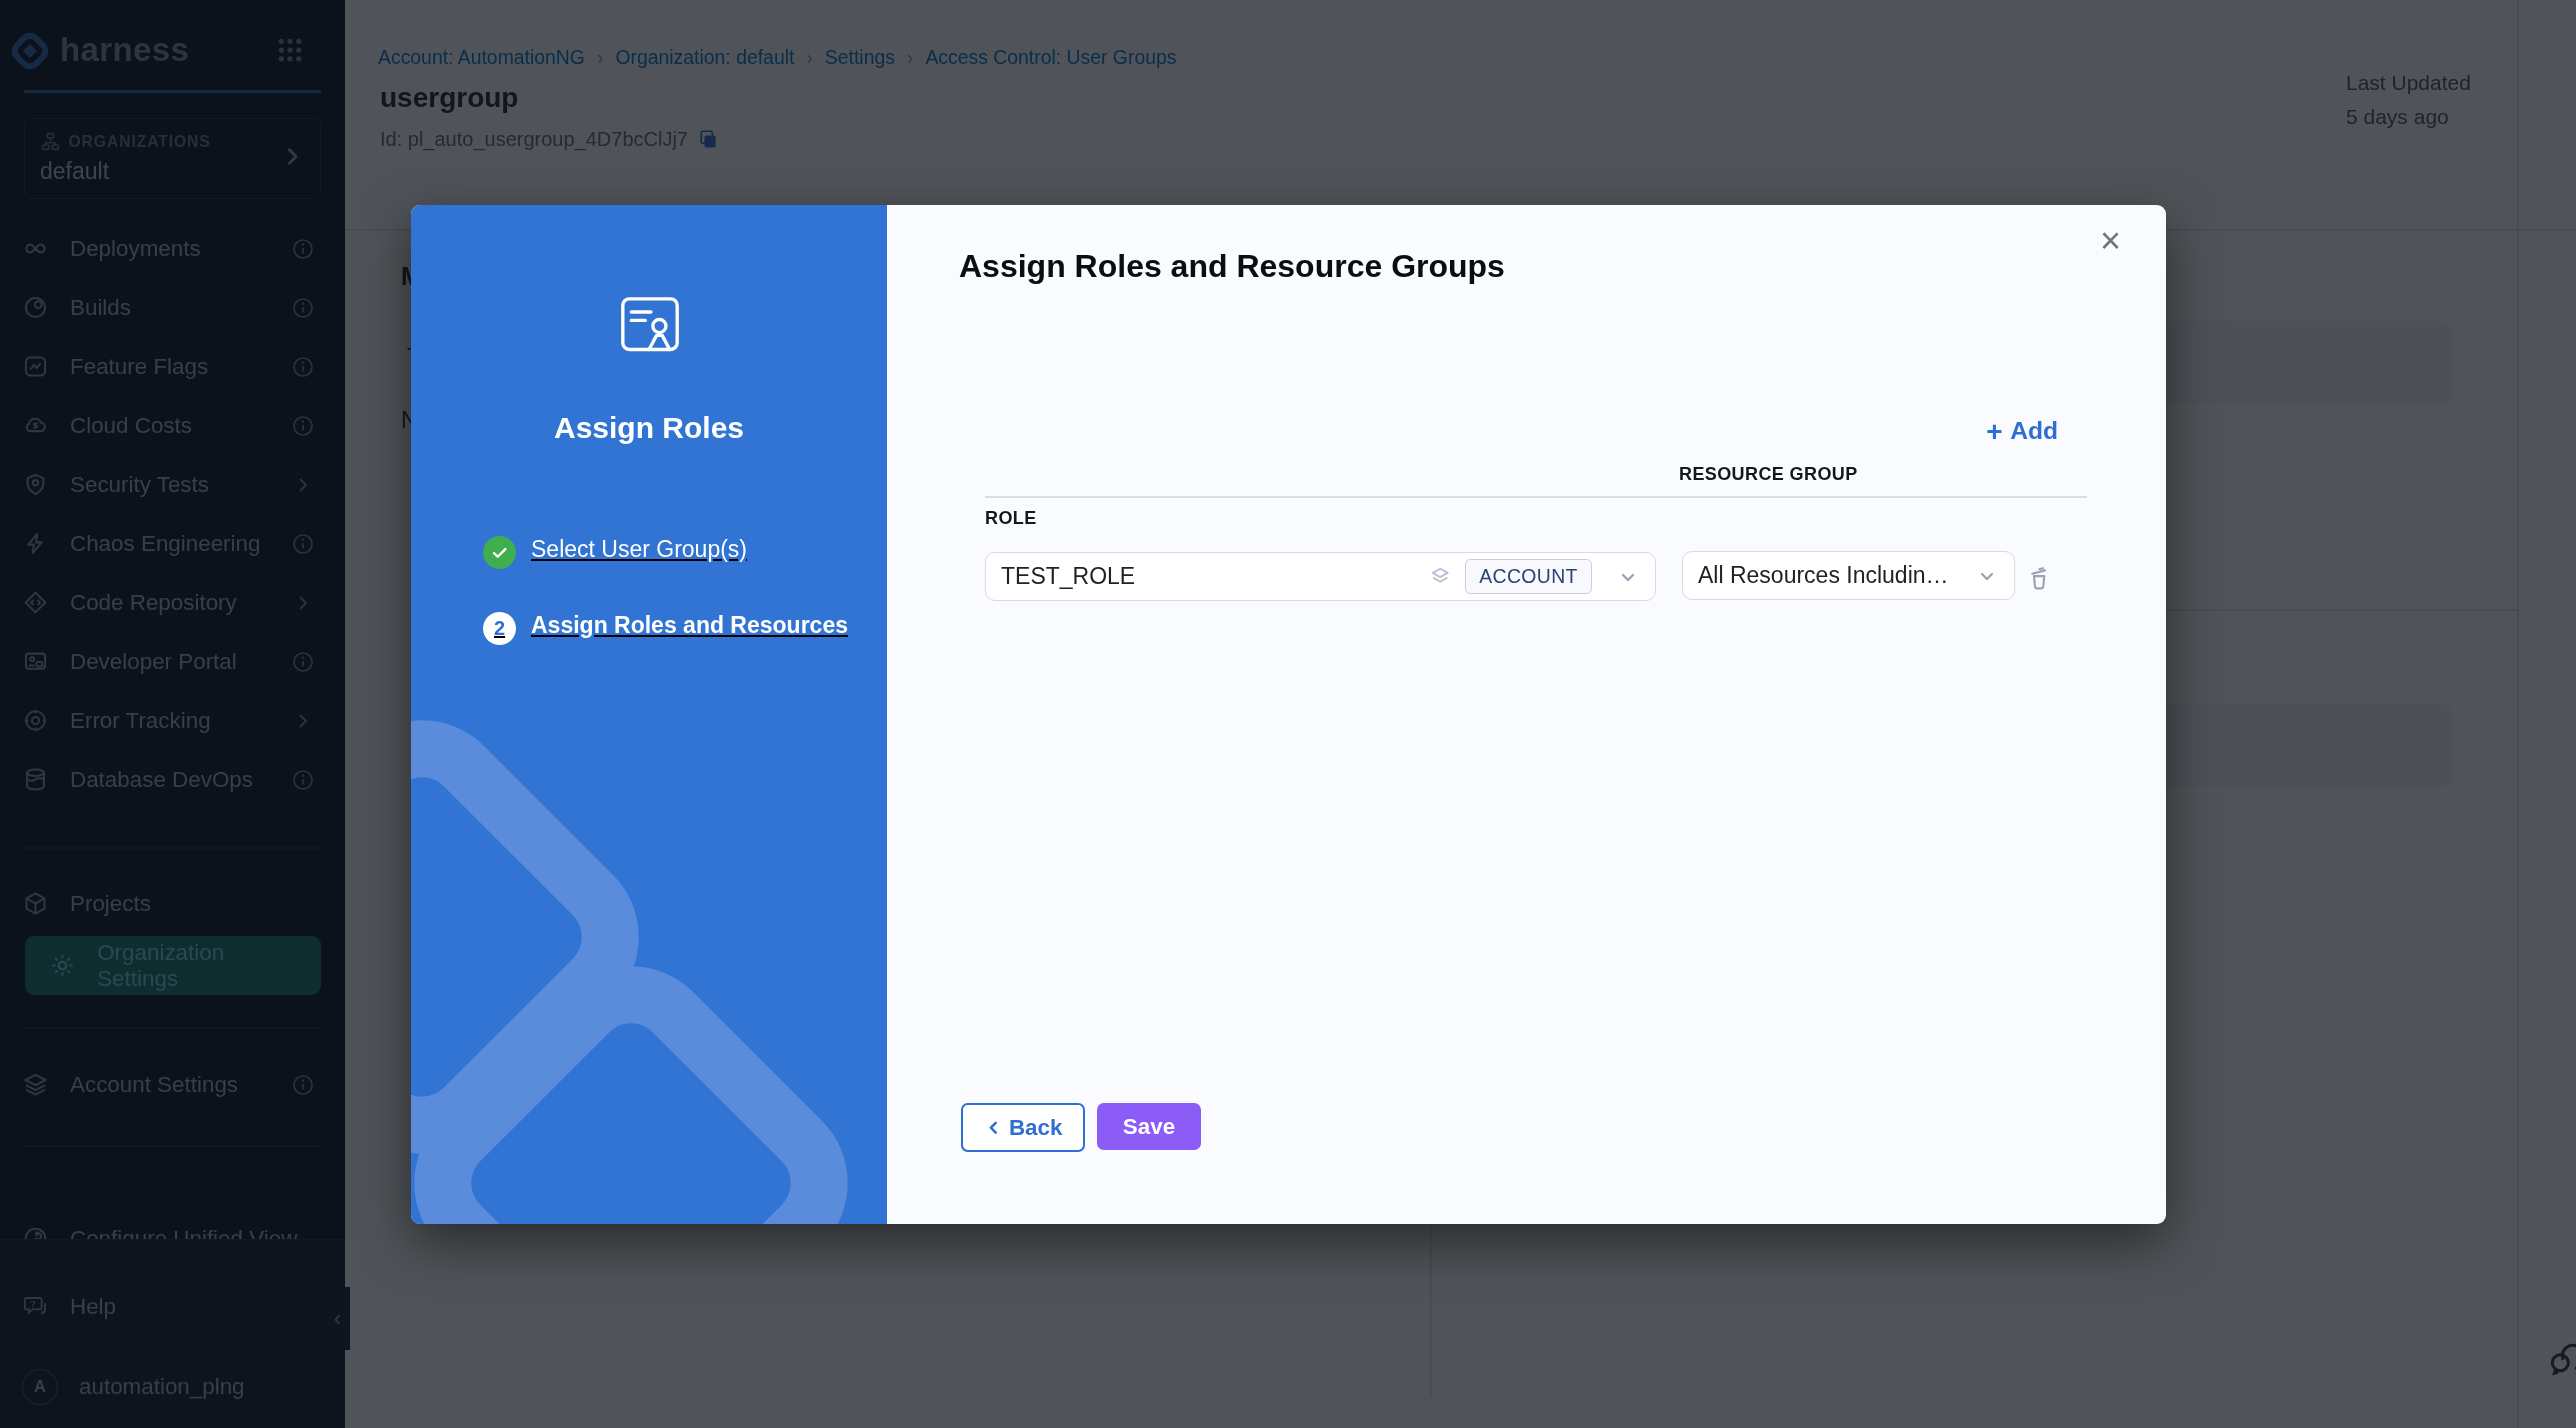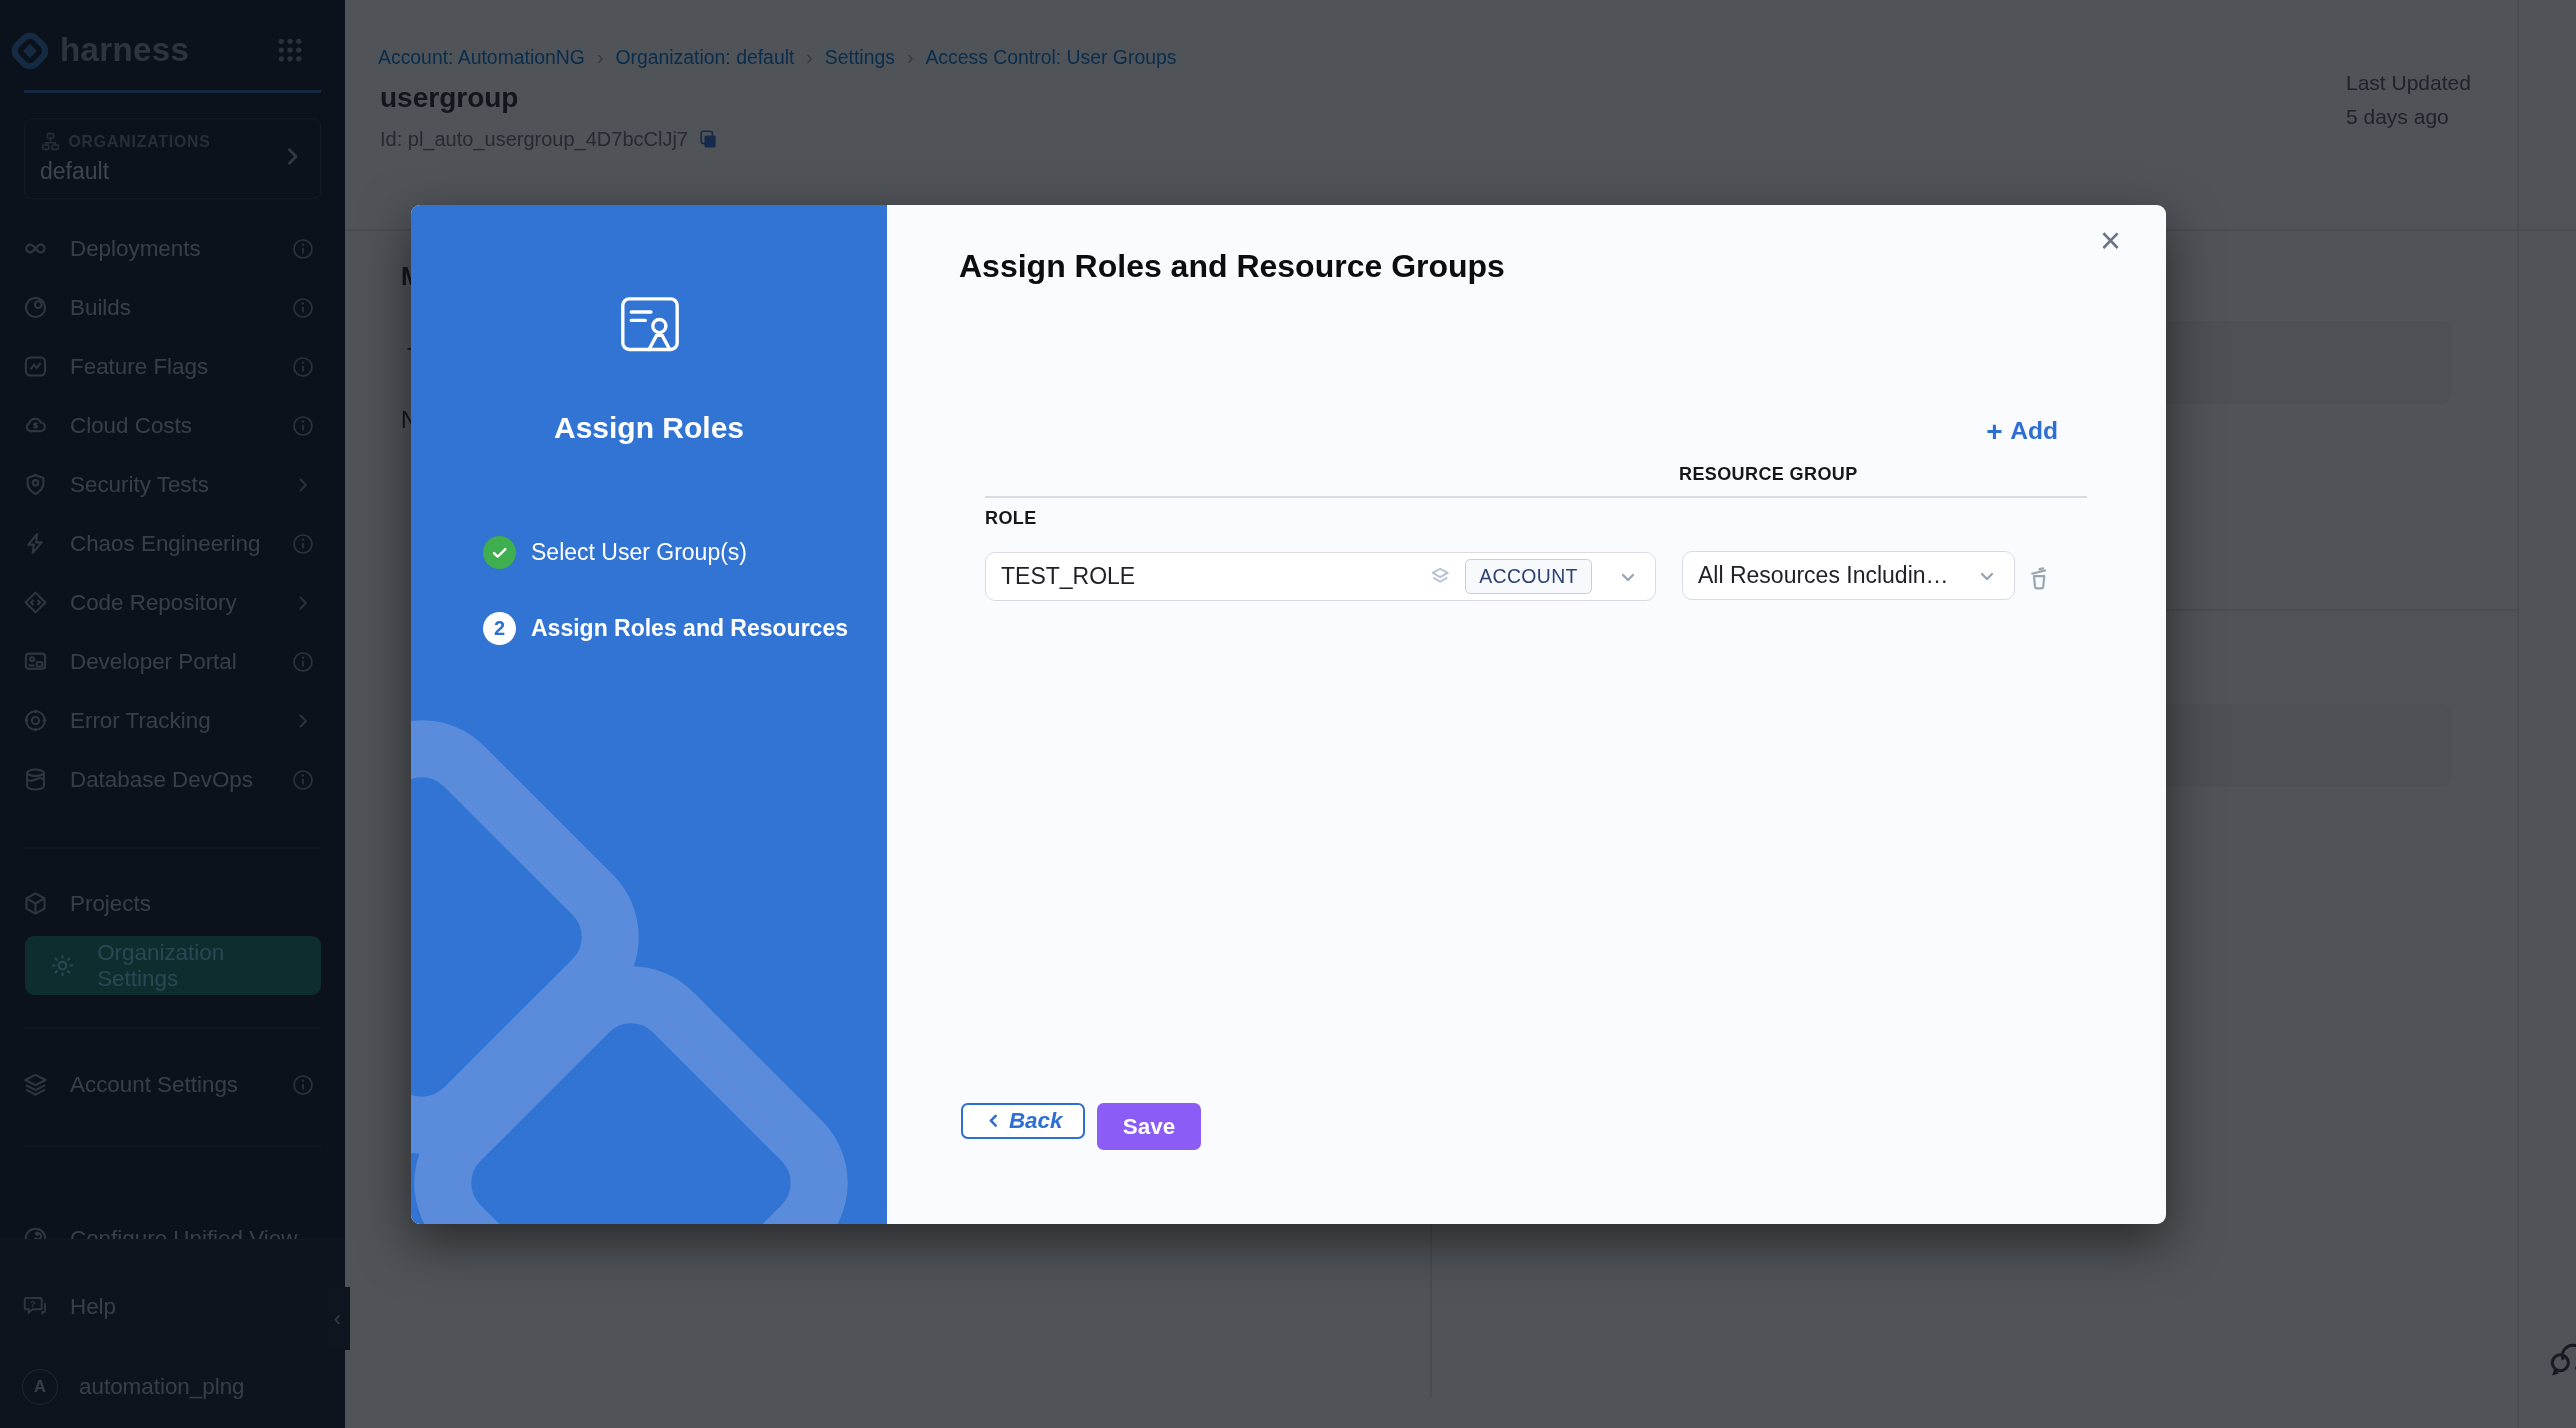--- a/index.html
+++ b/index.html
@@ -69,7 +69,7 @@
   .wizard-title{position:absolute;left:0;top:206px;width:476px;text-align:center;color:#ffffff;
     font-size:30px;font-weight:bold;}
   .steps{position:absolute;left:72px;top:331px;display:flex;flex-direction:column;gap:43px;}
-  .step{display:flex;align-items:center;gap:15px;}
+  .step{display:flex;align-items:flex-start;gap:15px;text-decoration:underline;}
   .step-circle{width:33px;height:33px;border-radius:50%;flex:none;display:flex;align-items:center;
     justify-content:center;}
   .step-circle.done{background:#3fae4f;}

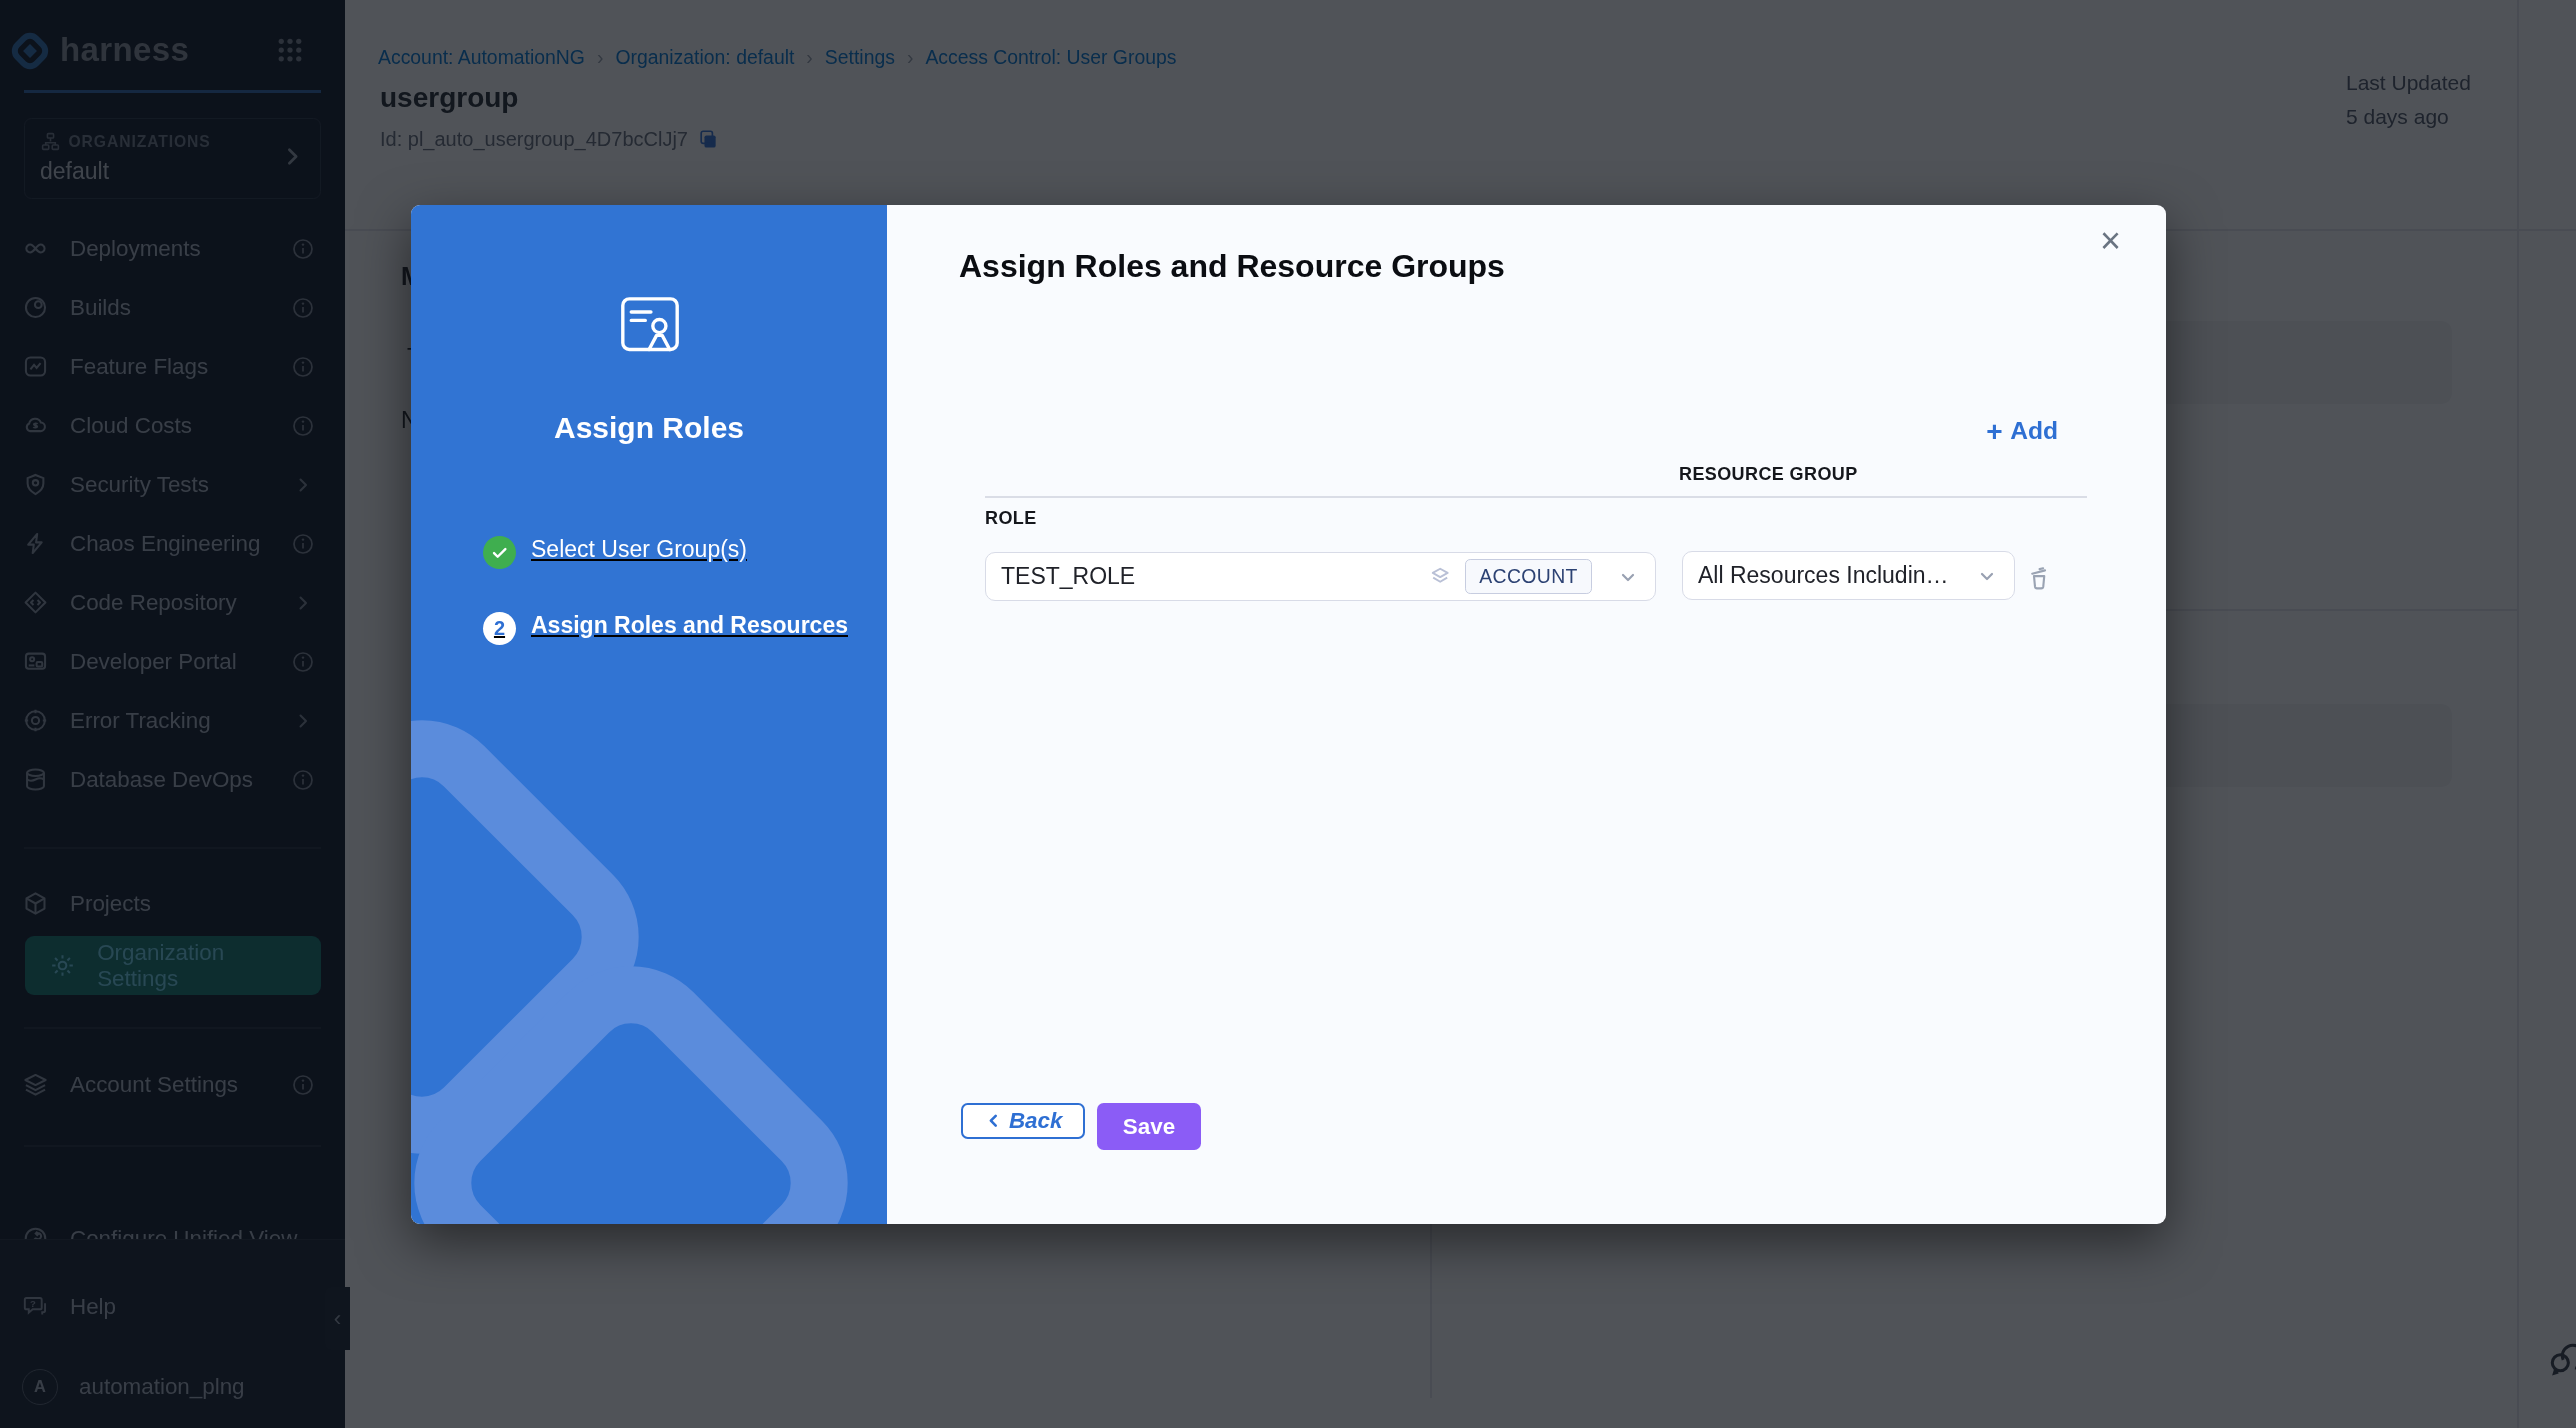--- a/index.html
+++ b/index.html
@@ -106,9 +106,9 @@
   .trash-btn{position:absolute;left:1137px;top:356px;width:33px;height:33px;border:none;background:none;
     color:#9aa3b3;cursor:pointer;}
   .trash-btn svg{width:30px;height:30px;}
-  .back-btn{position:absolute;left:74px;top:898px;width:124px;height:36px;background:#ffffff;
+  .back-btn{position:absolute;left:74px;top:898px;width:124px;height:49px;background:#ffffff;
     border:2.2px solid #2e6fd3;border-radius:6.7px;color:#2e6fd3;font-size:22.4px;font-weight:bold;
-    display:flex;align-items:center;justify-content:center;gap:6px;cursor:pointer;font-family:inherit;font-style:italic;}
+    display:flex;align-items:center;justify-content:center;gap:6px;cursor:pointer;font-family:inherit;}
   .back-btn svg{width:19.4px;height:19.4px;}
   .save-btn{position:absolute;left:210px;top:898px;width:104px;height:47px;background:#8b5cf6;
     border:none;border-radius:6.7px;color:#ffffff;font-size:22.4px;font-weight:bold;cursor:pointer;

